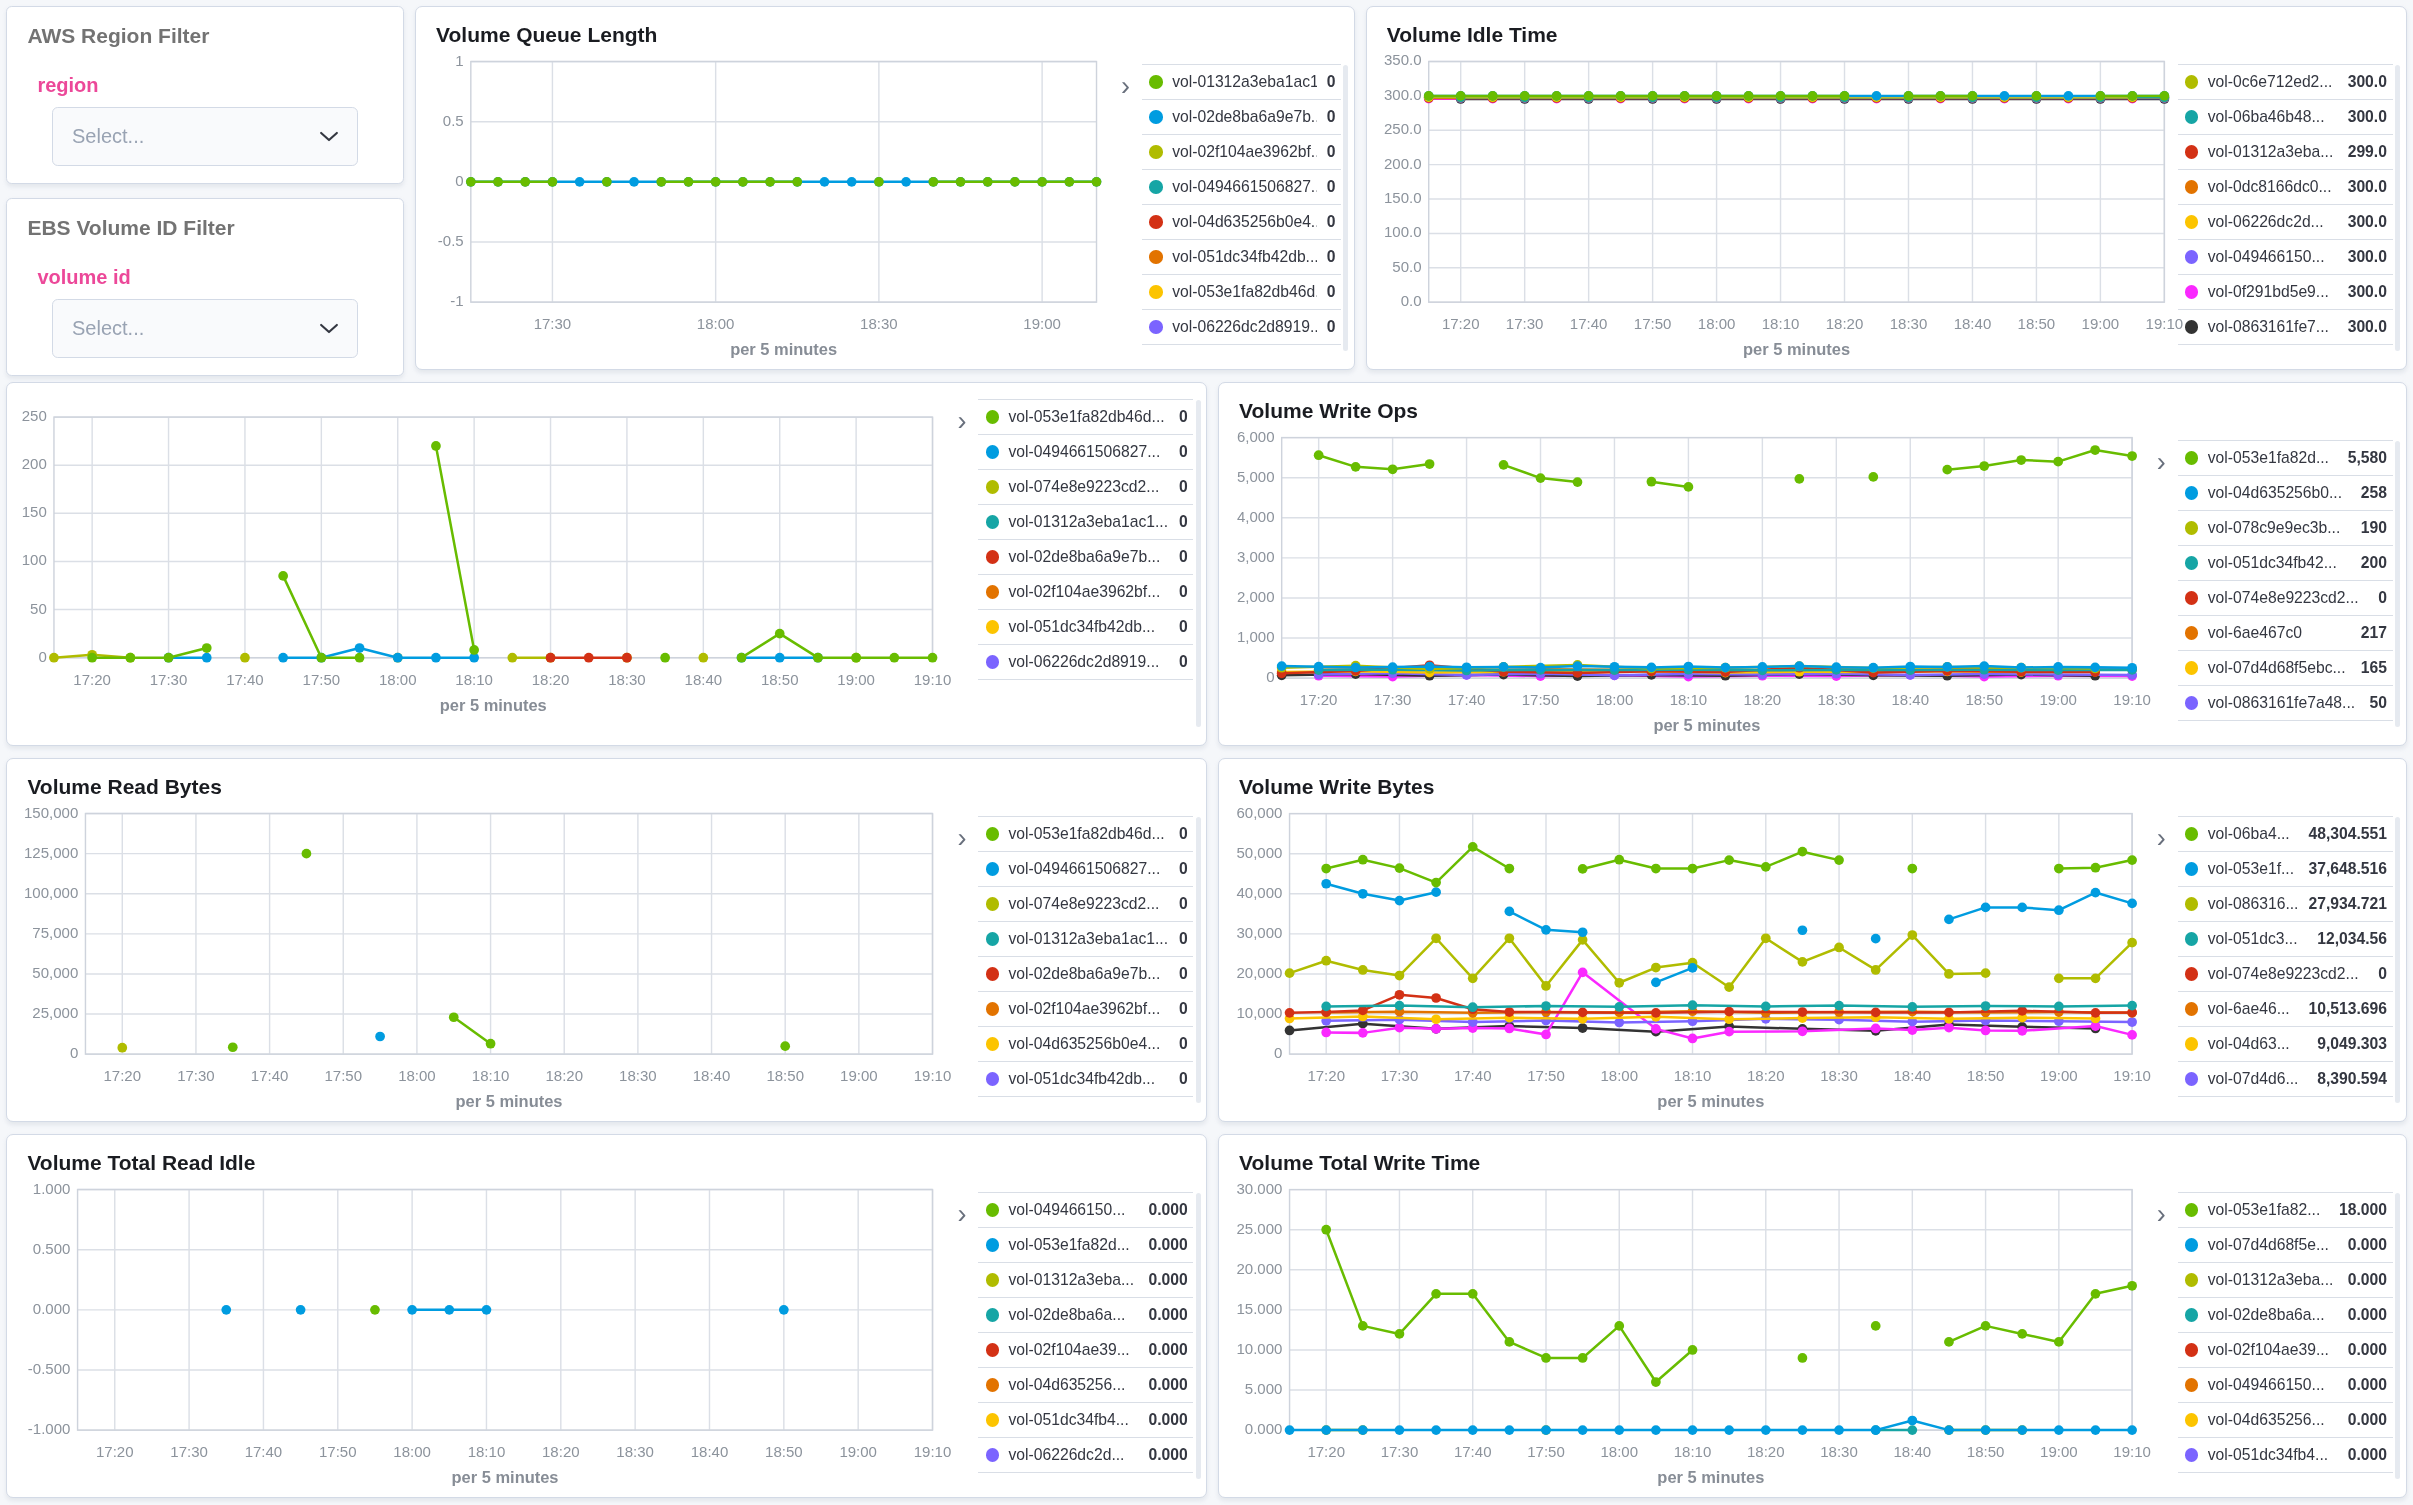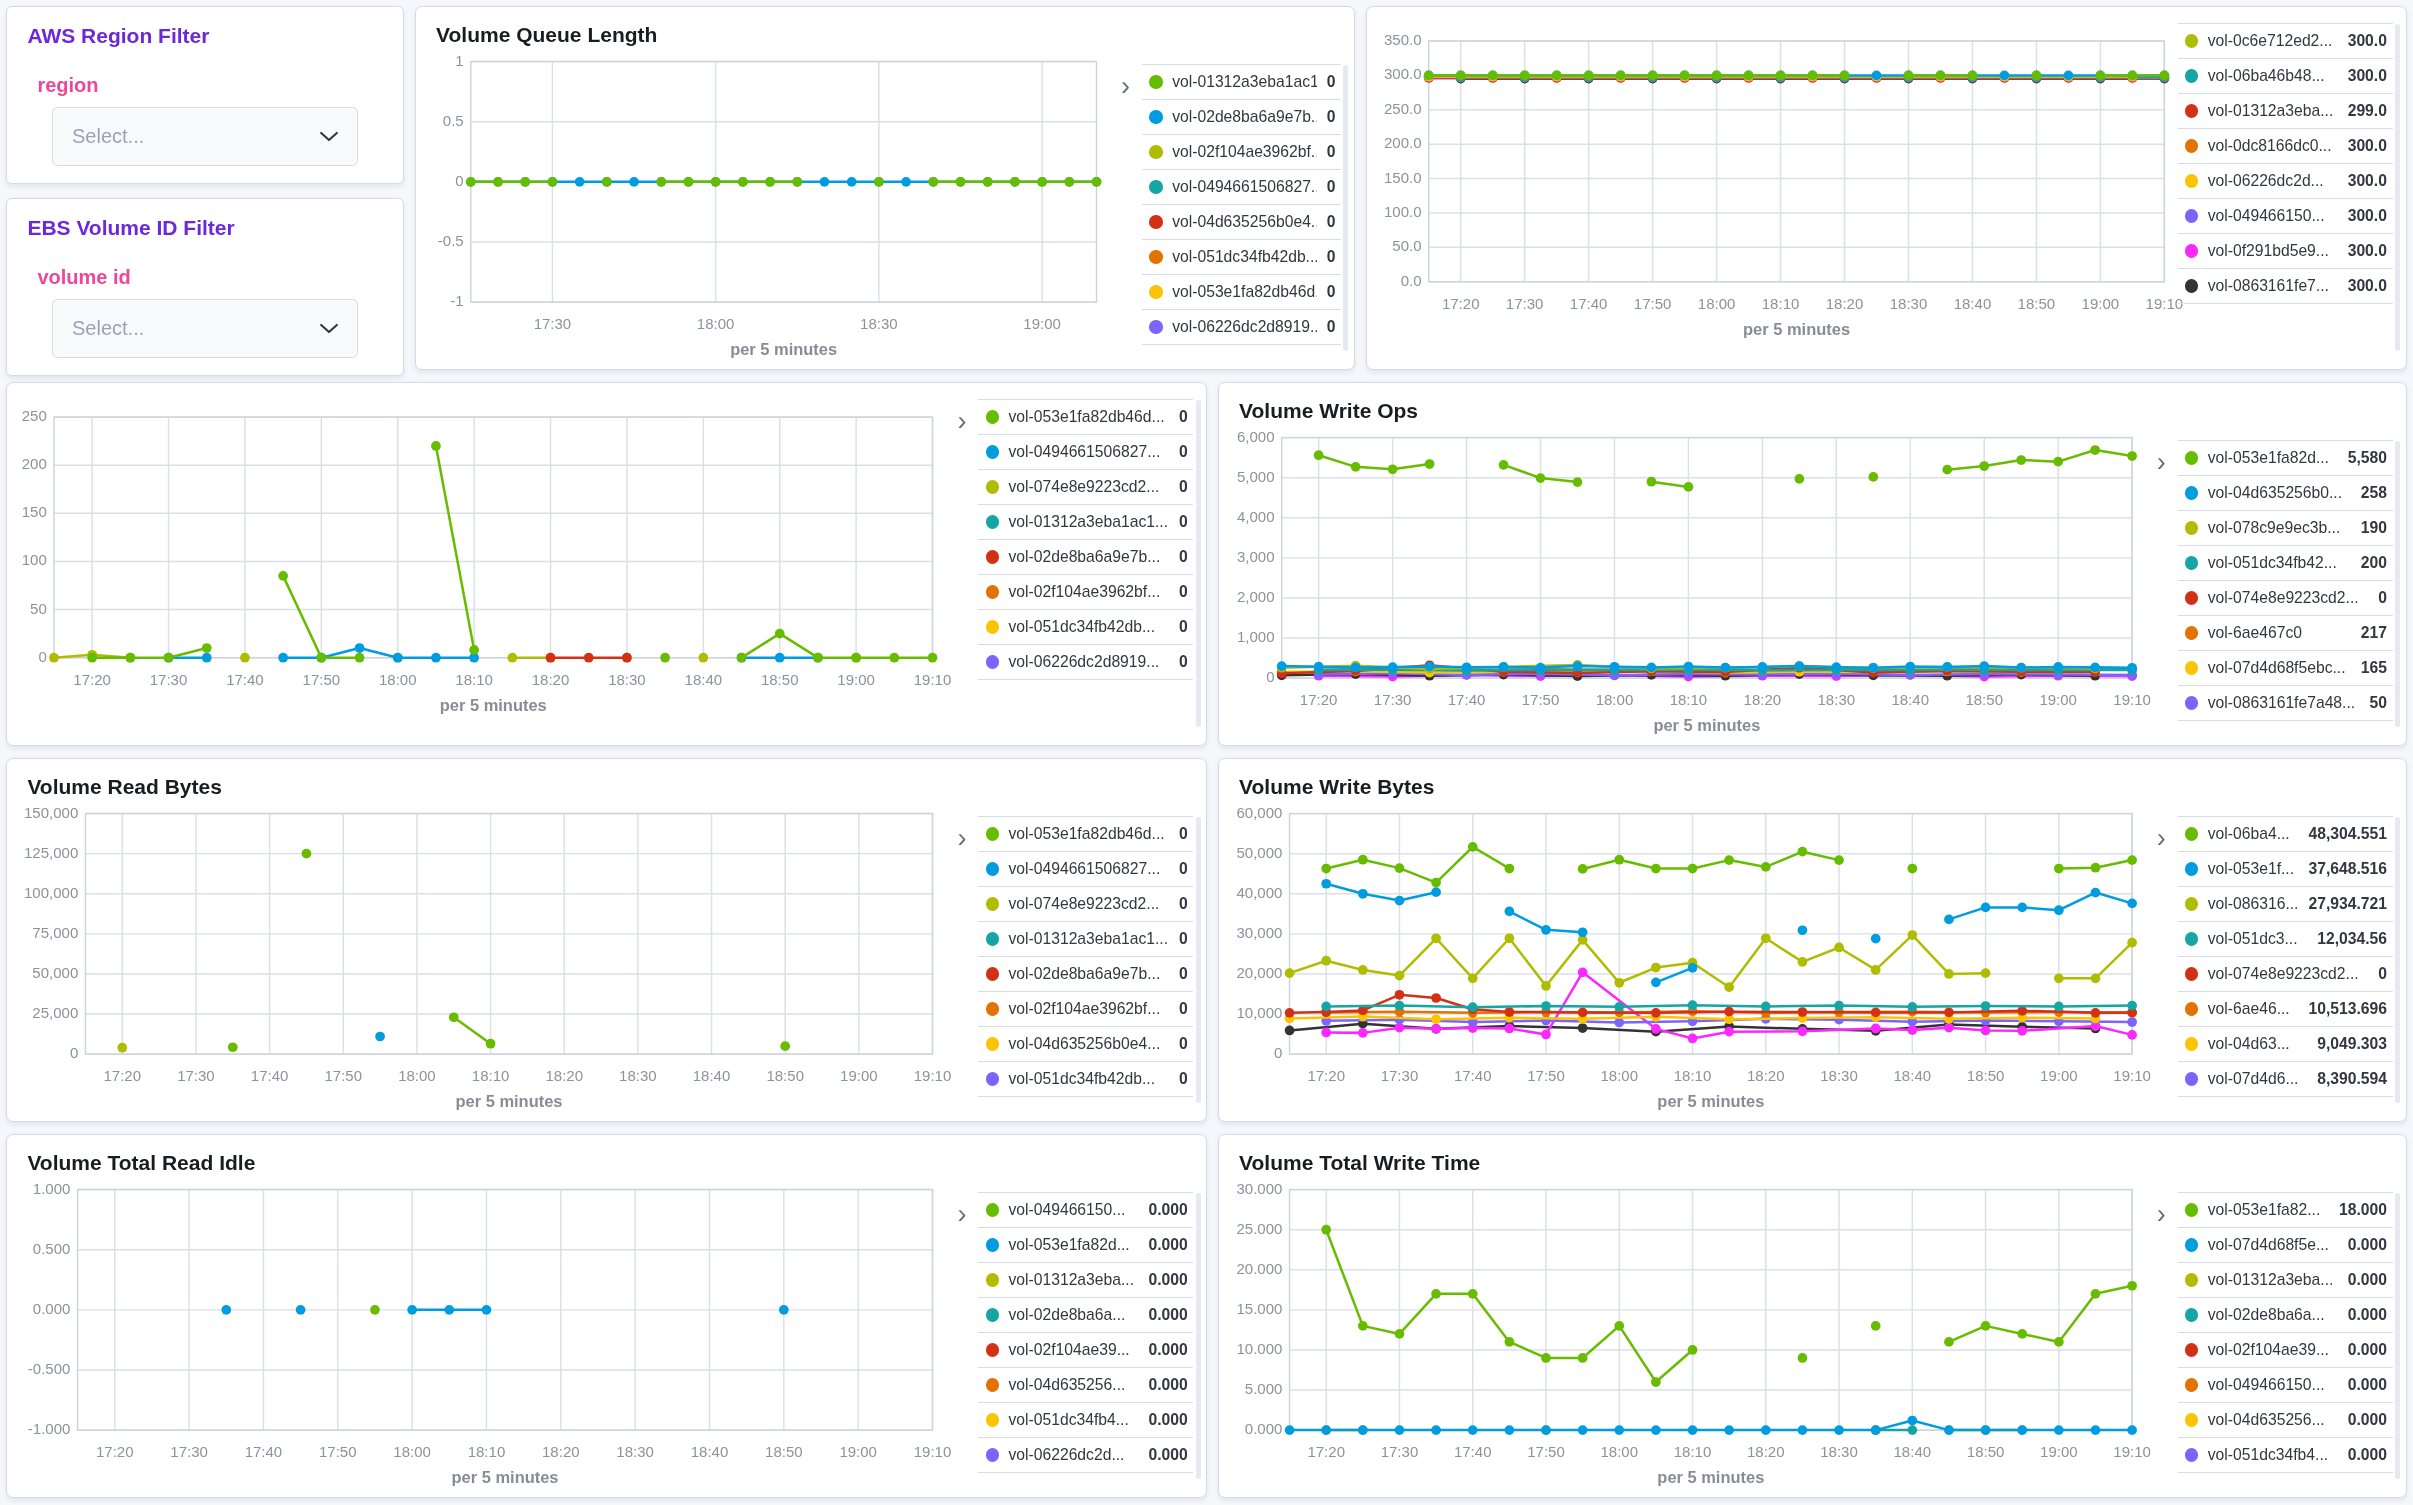--- a/index.html
+++ b/index.html
@@ -23,7 +23,7 @@
   
   .filters{width:398px;flex:none;display:flex;flex-direction:column;gap:13.6px;}
   .fcard{background:#fff;border:1.4px solid #d3dae6;border-radius:5.7px;box-shadow:0 2.1px 4.3px rgba(152,162,179,.18);box-sizing:border-box;padding:17px 20px;flex:1;}
-  .fcard-title{font-size:21px;font-weight:700;color:#6d28d9;}
+  .fcard-title{font-size:21px;font-weight:700;color:#737373;}
   .flabel{font-size:20px;font-weight:700;color:#ec4899;margin:26px 0 10px 10px;}
   .select{margin:0 25px;height:57px;background:#f9fafc;border:1.4px solid #d3dae6;border-radius:5.7px;display:flex;align-items:center;justify-content:space-between;padding:0 18.6px;cursor:pointer;}
   .placeholder{color:#99a3b3;font-size:20px;}

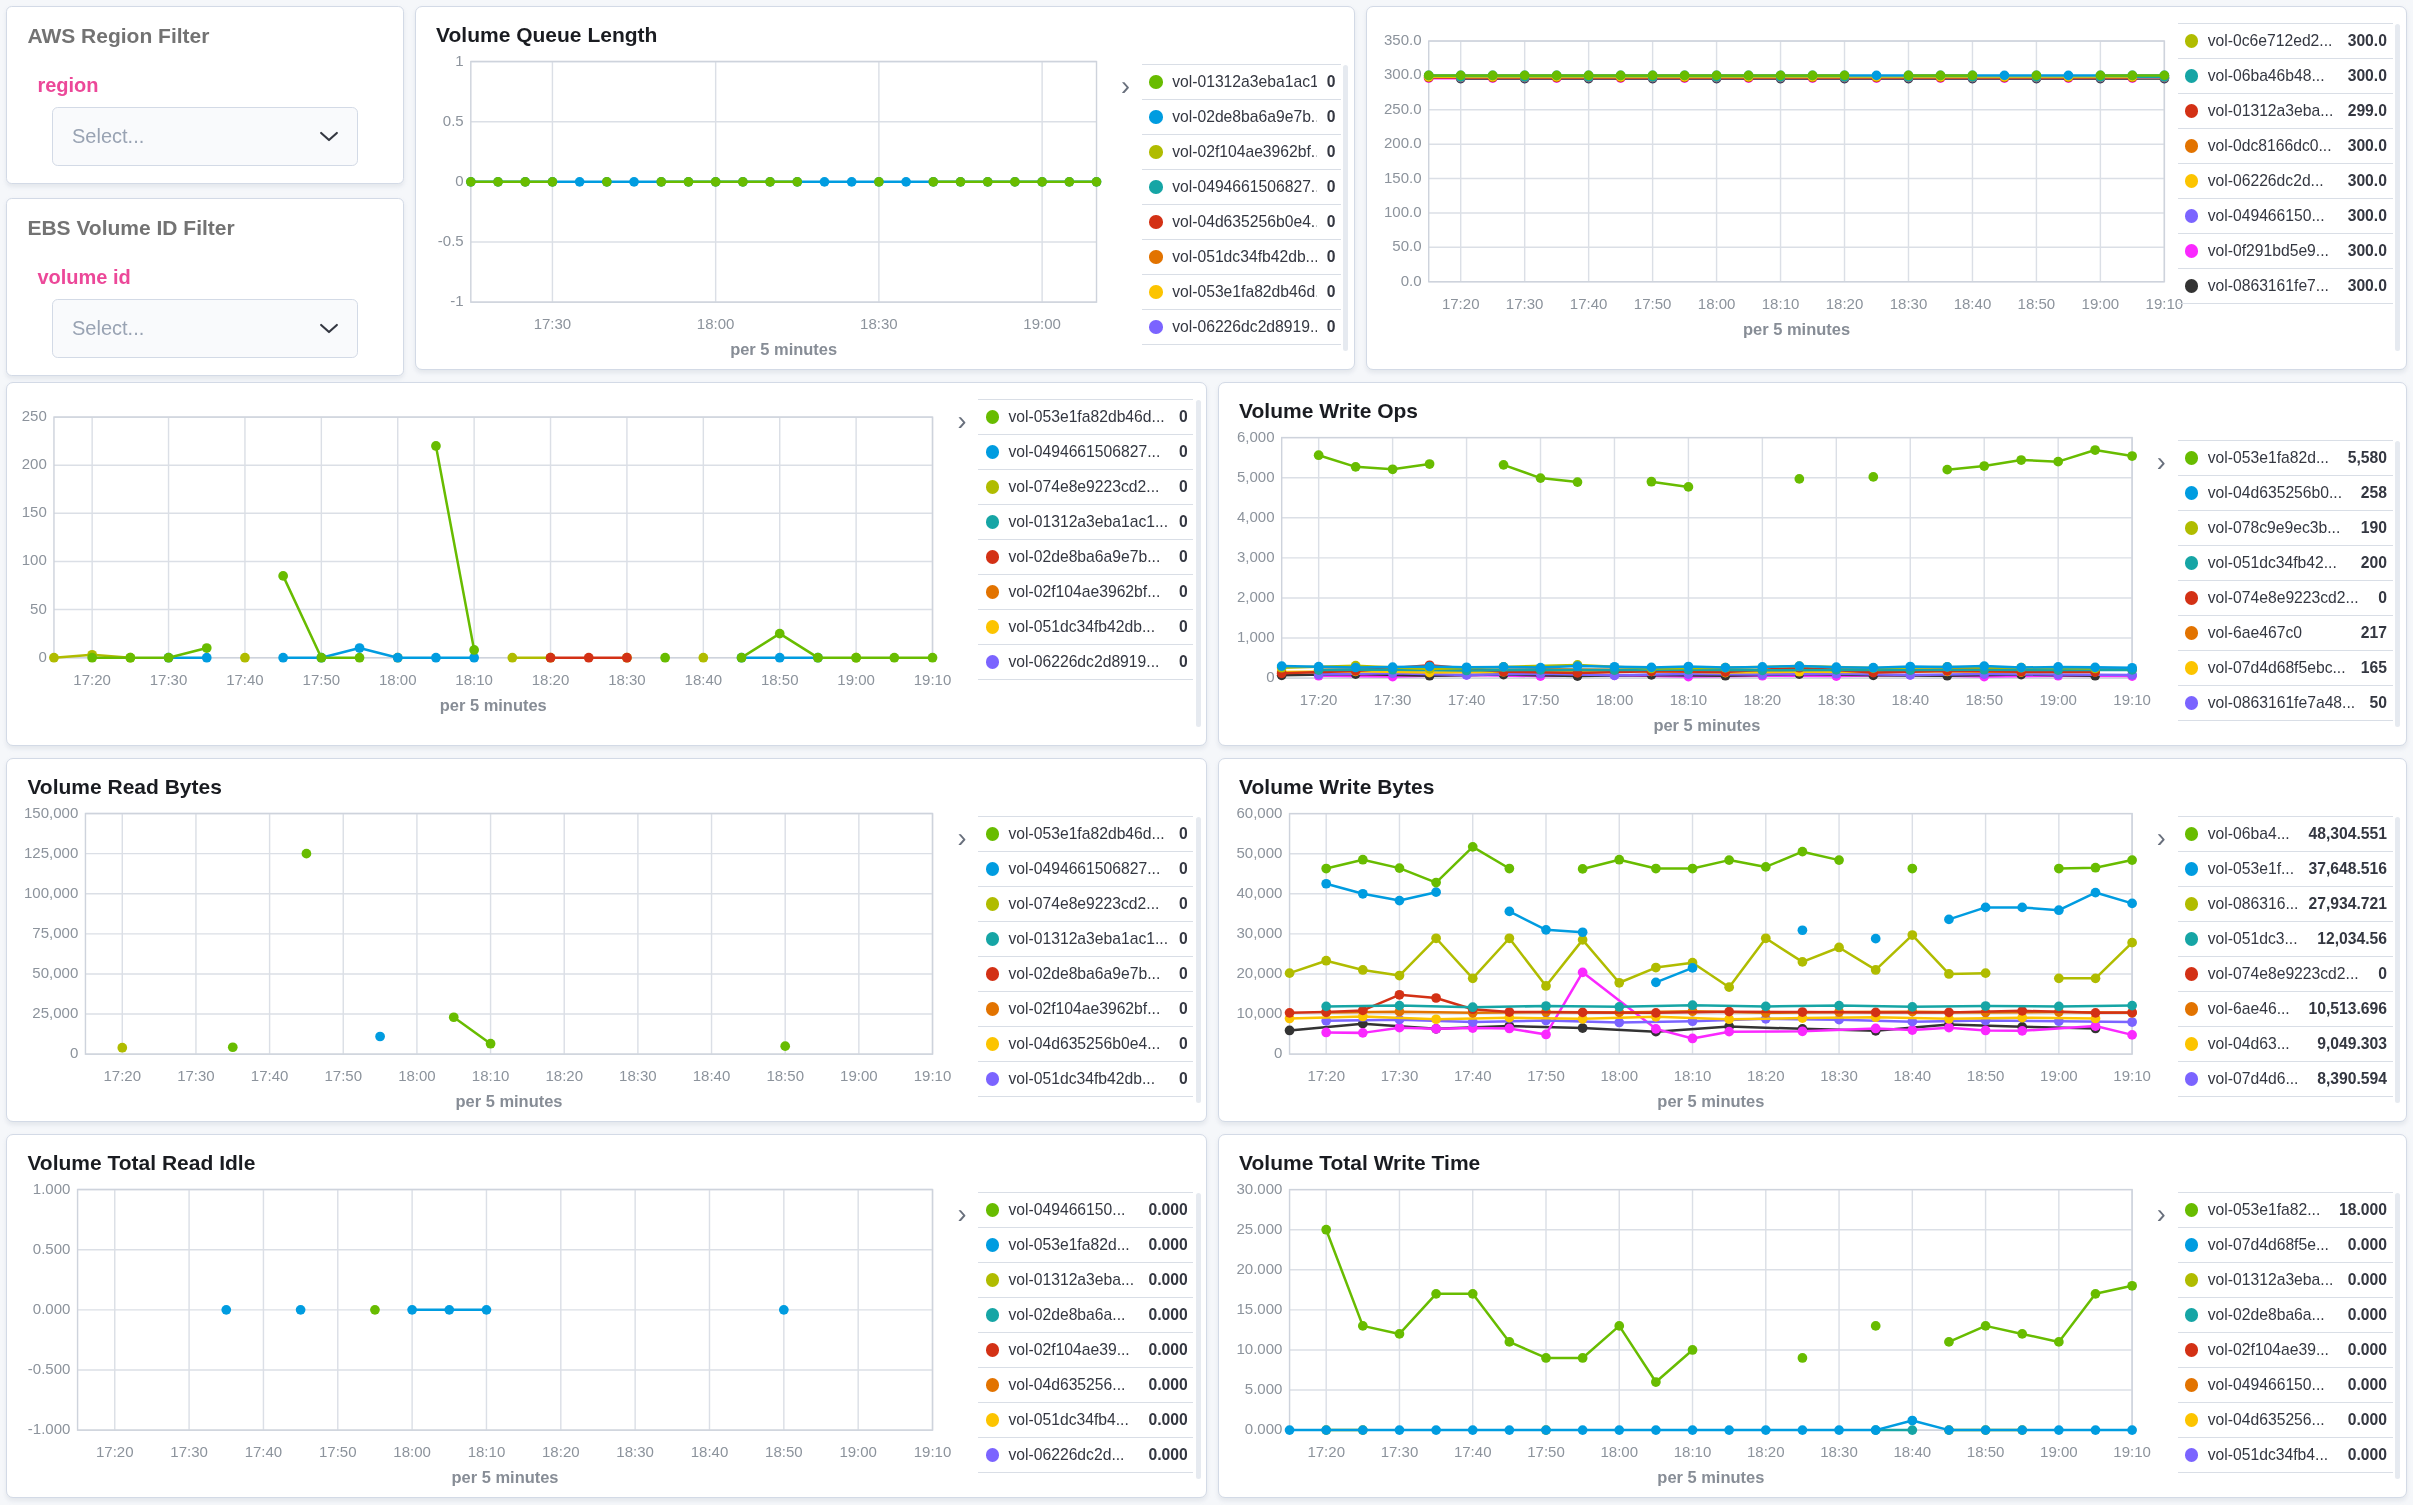--- a/index.html
+++ b/index.html
@@ -180,6 +180,7 @@
     </div>
 
     <div class="panel vit-panel">
+      <div class="panel-title">Volume Idle Time</div>
       <div class="panel-body">
         <svg class="chart" viewBox="0 0 1120 432" width="802" height="309">
             <line x1="75" y1="16" x2="1102" y2="16" stroke="#dbdfe6" stroke-width="2"></line>

